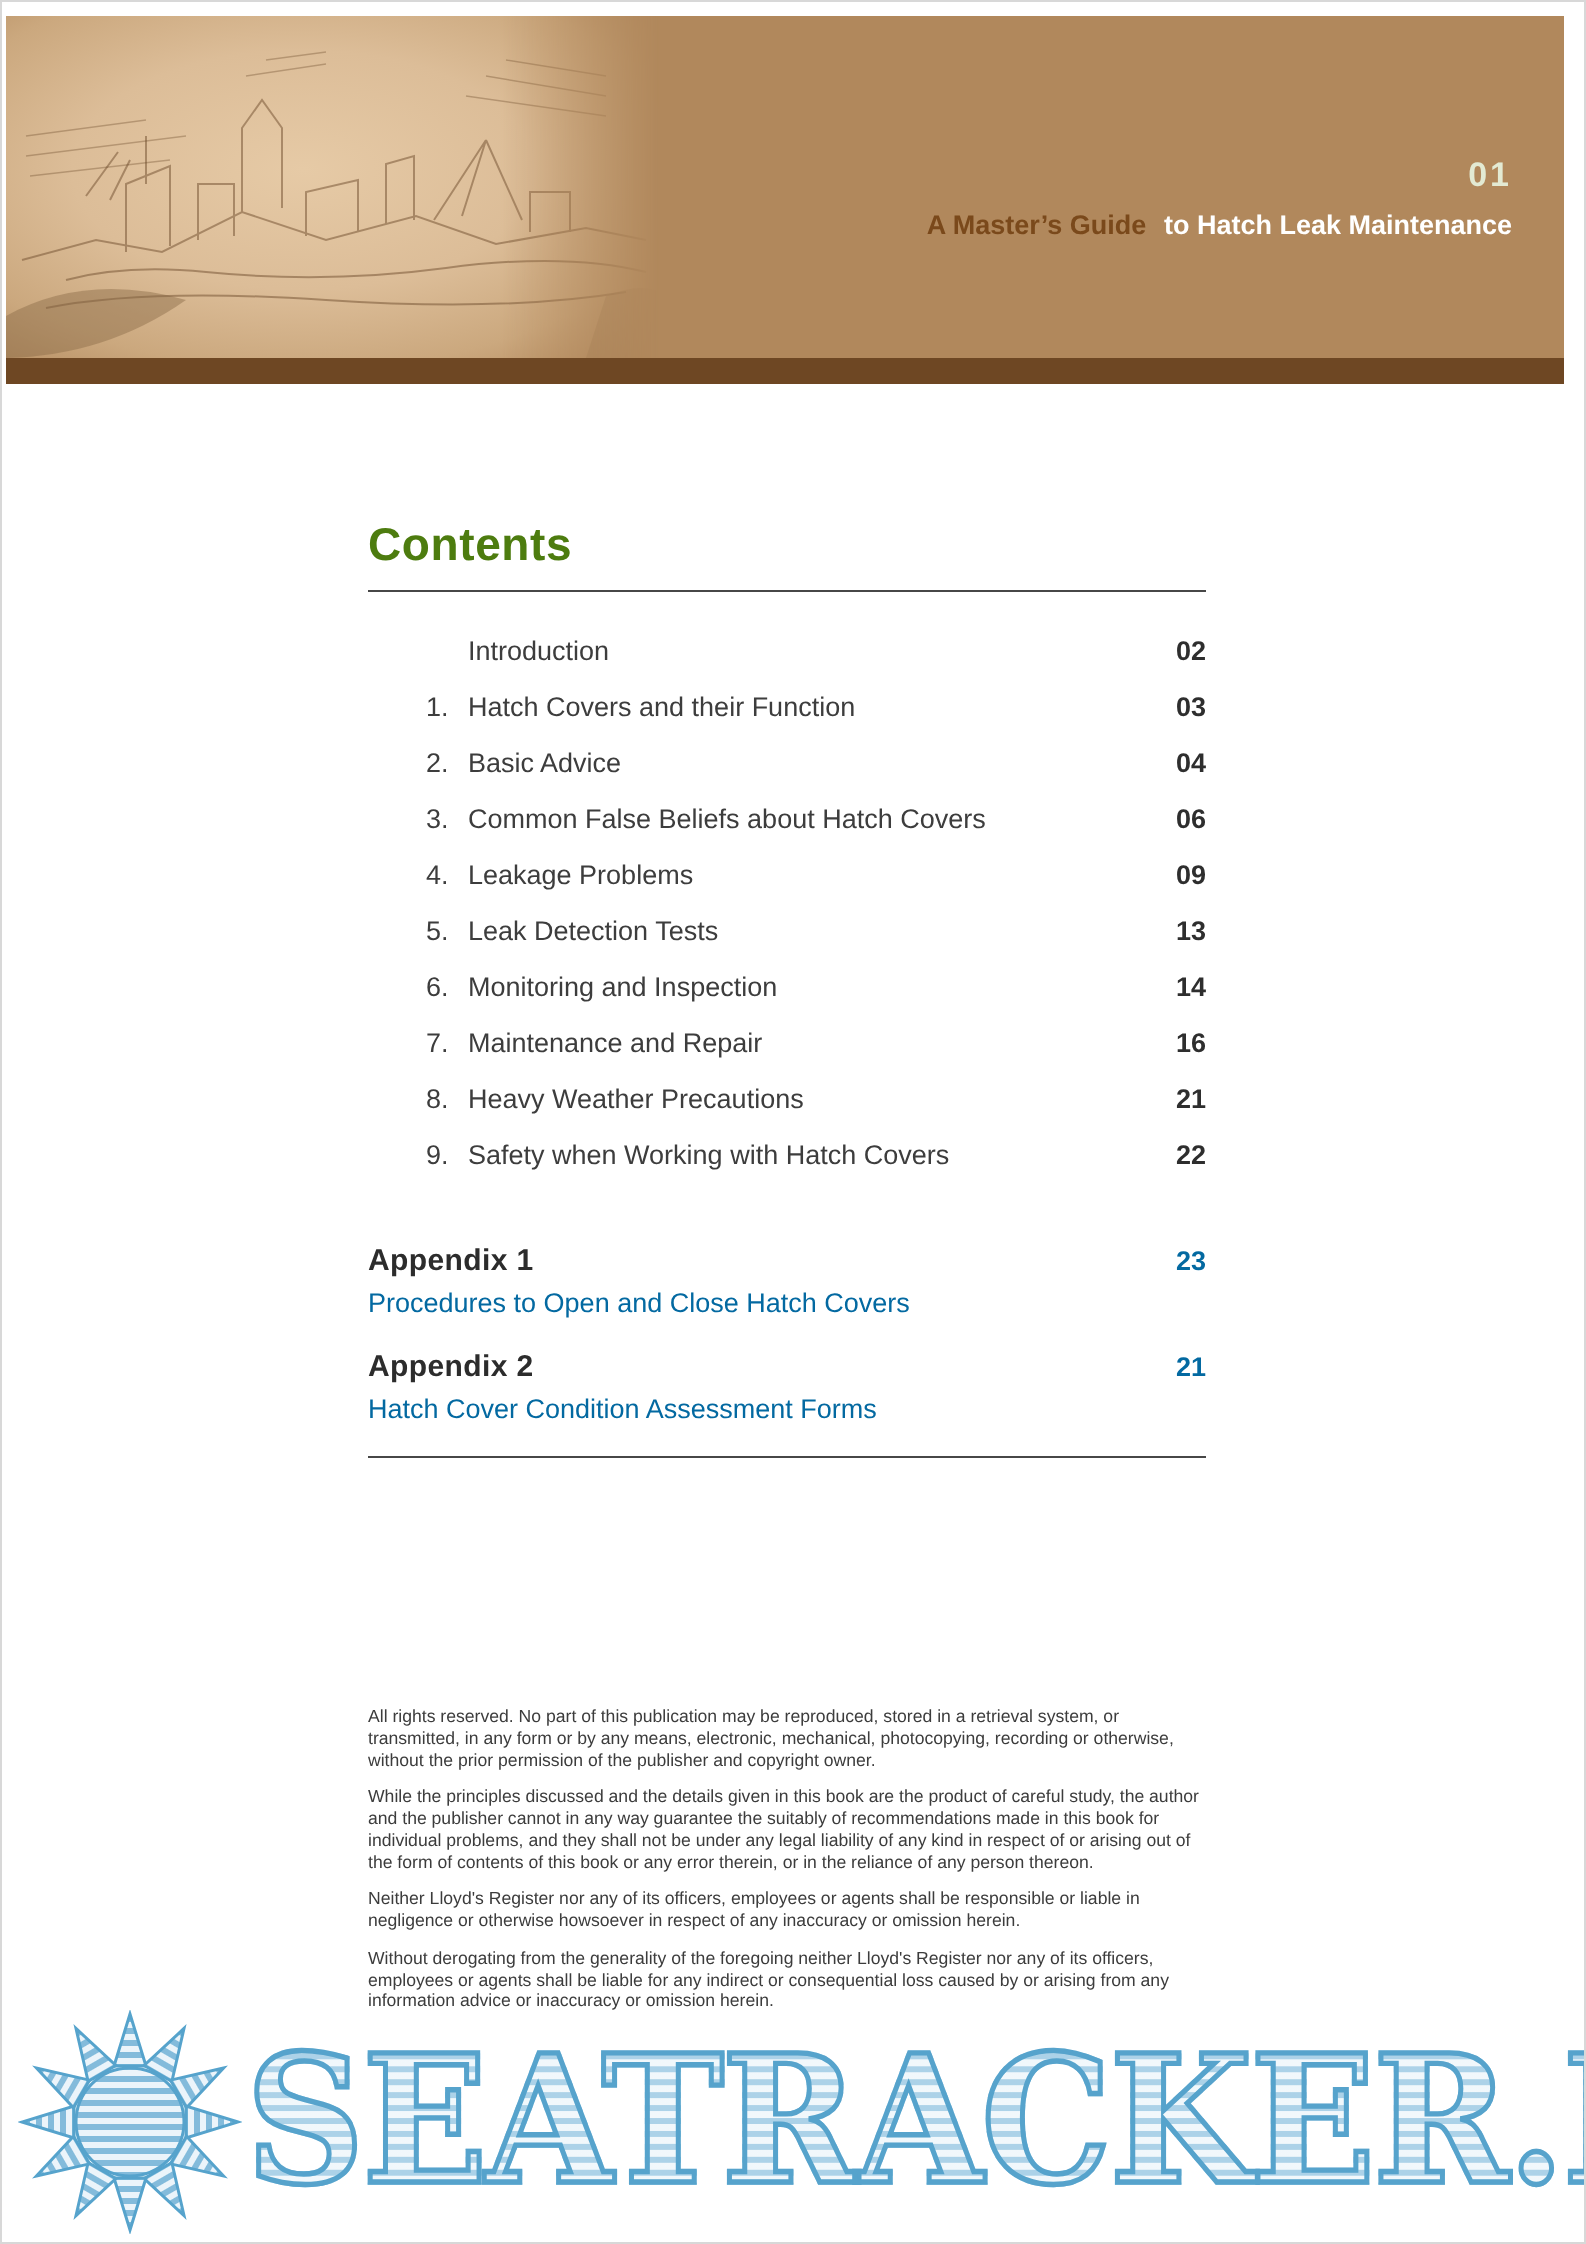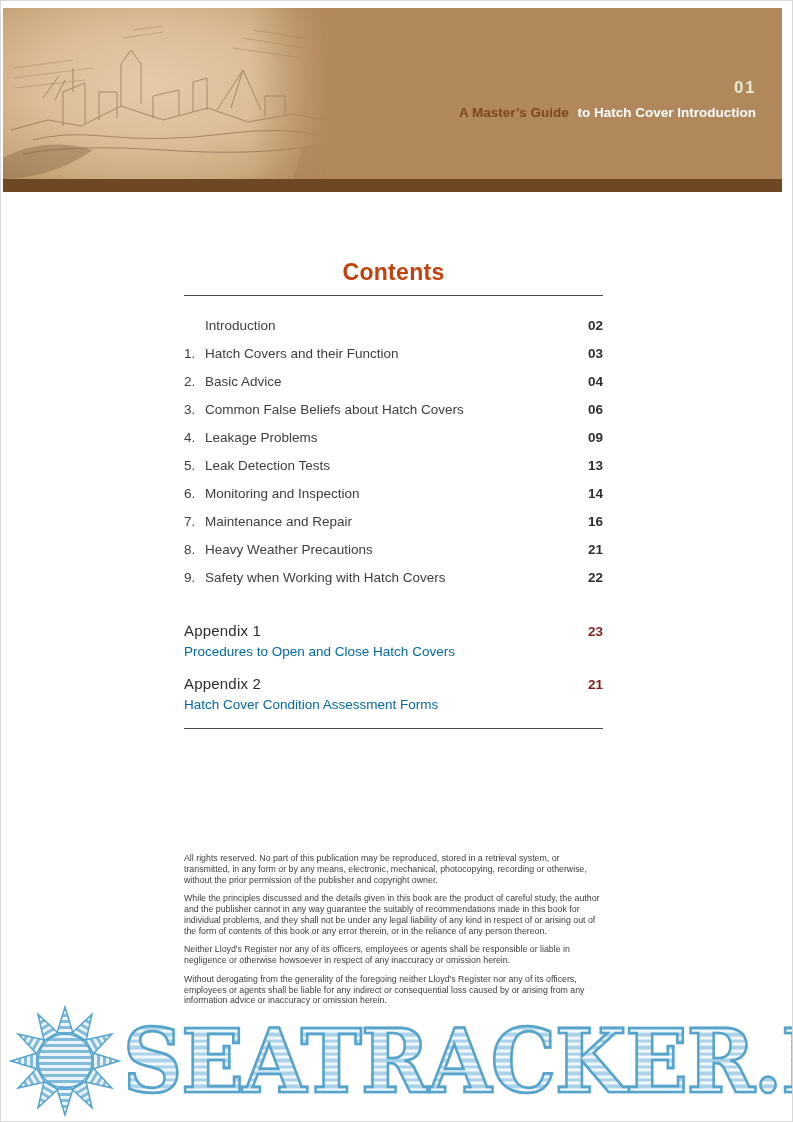--- a/index.html
+++ b/index.html
@@ -118,7 +118,7 @@
       <div class="hdr-page-number">01</div>
       <div class="hdr-title">
         <span class="accent">A Master’s Guide</span>
-        <span class="rest">to Hatch Cover Introduction</span>
+        <span class="rest">to Hatch Leak Maintenance</span>
       </div>
     </div>
 

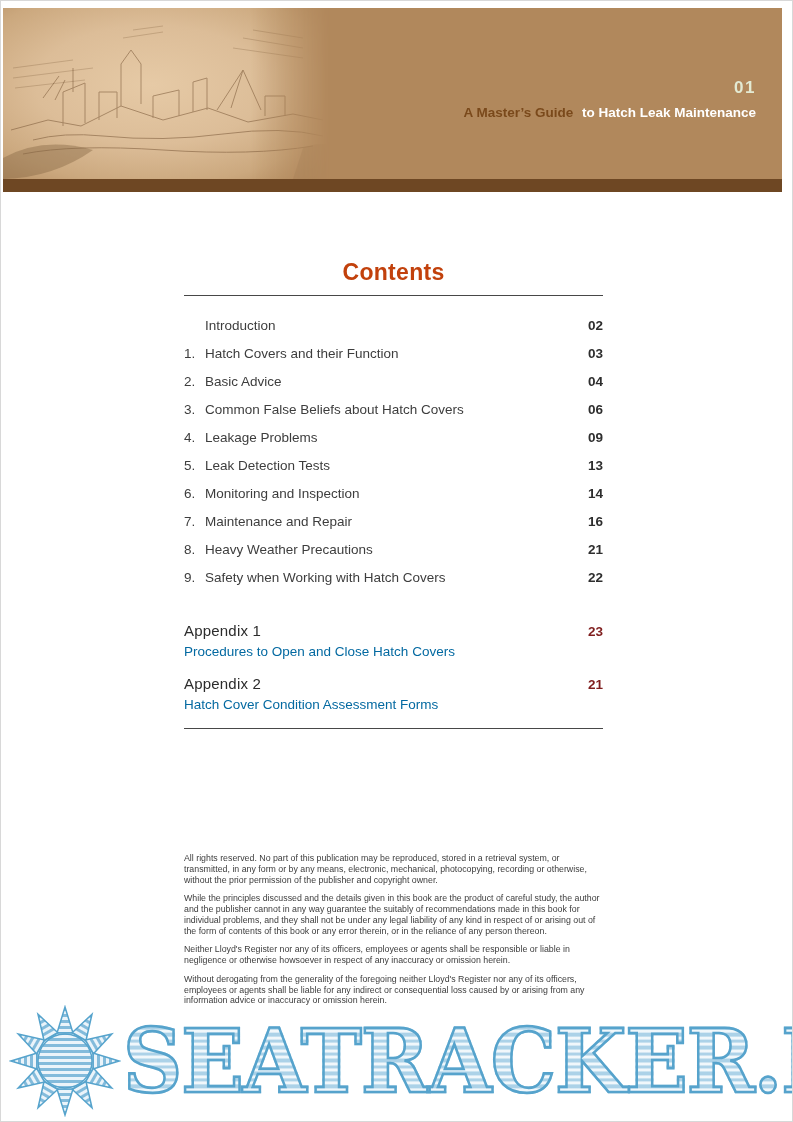--- a/index.html
+++ b/index.html
@@ -38,7 +38,7 @@
   
   .content { position:absolute; left:183px; top:258px; width:419px; color:#3d3d3d; }
   .contents-heading {
-    font-size:23px; font-weight:bold; color:#c2410c; letter-spacing:0.3px;text-align:center;
+    font-size:23px; font-weight:bold; color:#4d7c0f; letter-spacing:0.3px;
   }
   .rule { border:none; border-top:1.5px solid #474747; margin-top:9px; }
   .toc-list { margin-top:22px; }

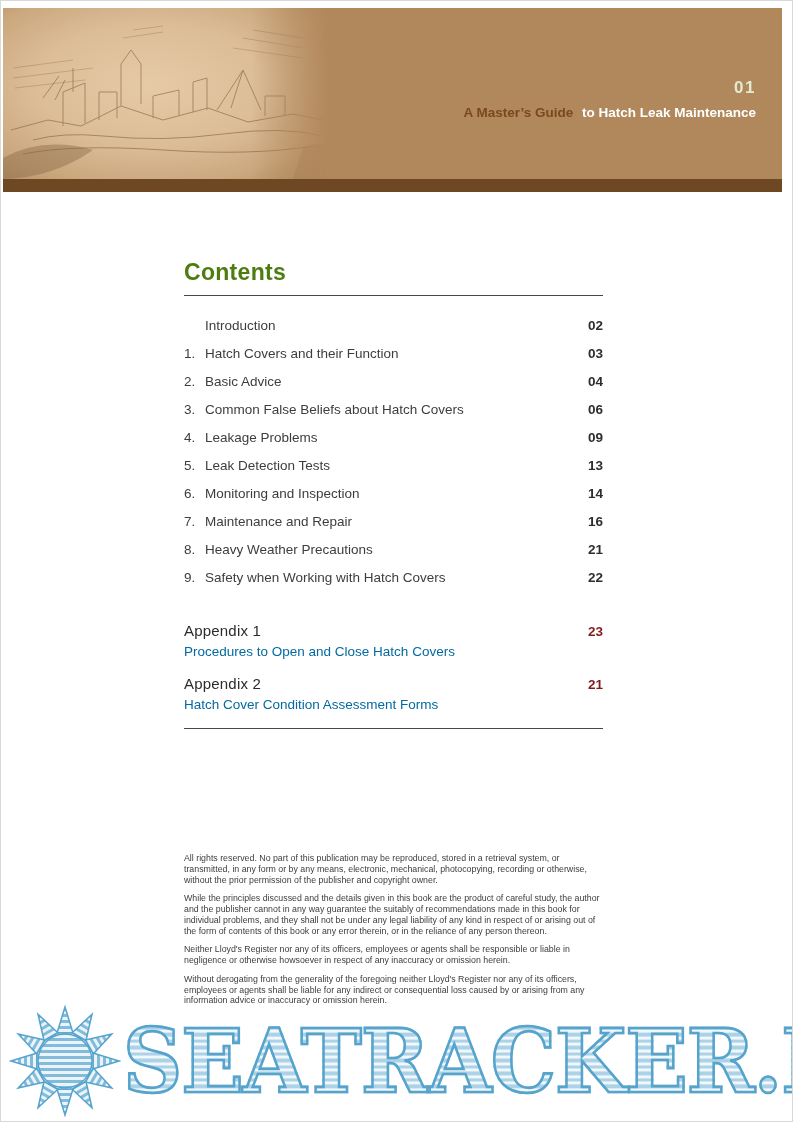--- a/index.html
+++ b/index.html
@@ -41,7 +41,7 @@
     font-size:23px; font-weight:bold; color:#4d7c0f; letter-spacing:0.3px;
   }
   .rule { border:none; border-top:1.5px solid #474747; margin-top:9px; }
-  .toc-list { margin-top:22px; }
+  .toc-list { margin-top:22px;margin-left:29px; }
   .toc-row { display:flex; align-items:baseline; height:28px; font-size:13.5px; }
   .toc-num { width:21px; flex:0 0 21px; color:#3d3d3d; }
   .toc-label { flex:1; color:#3d3d3d; }

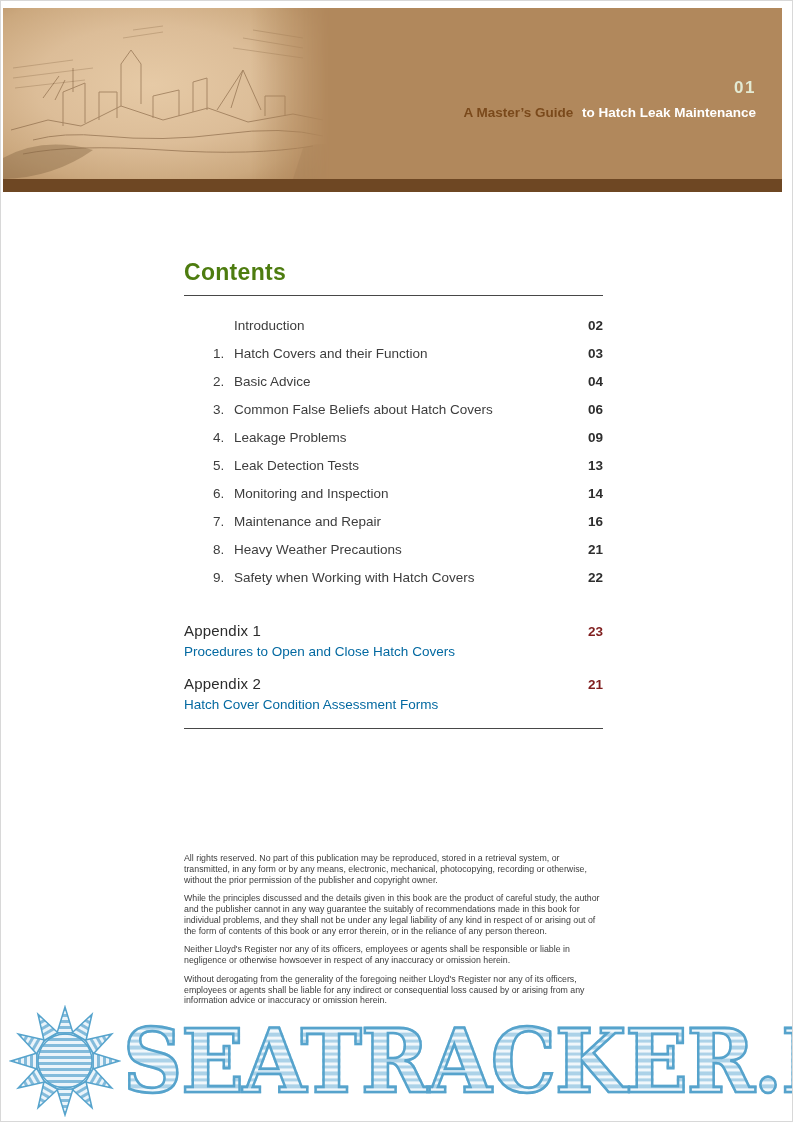--- a/index.html
+++ b/index.html
@@ -50,7 +50,7 @@
   .appendix { margin-top:24px; }
   .appendix + .appendix { margin-top:16px; }
   .appendix-head { display:flex; align-items:baseline; }
-  .appendix-title { flex:1; font-size:15px; font-weight:normal; color:#2c2c2c; letter-spacing:0.2px; }
+  .appendix-title { flex:1; font-size:15px; font-weight:bold; color:#2c2c2c; letter-spacing:0.2px; }
   .appendix-page { flex:0 0 28px; text-align:right; font-weight:bold; font-size:13.5px; color:#7f1d1d; }
   .appendix-sub { margin-top:5px; font-size:13.5px; color:#0369a1; }
   .bottom-rule { margin-top:16px; }

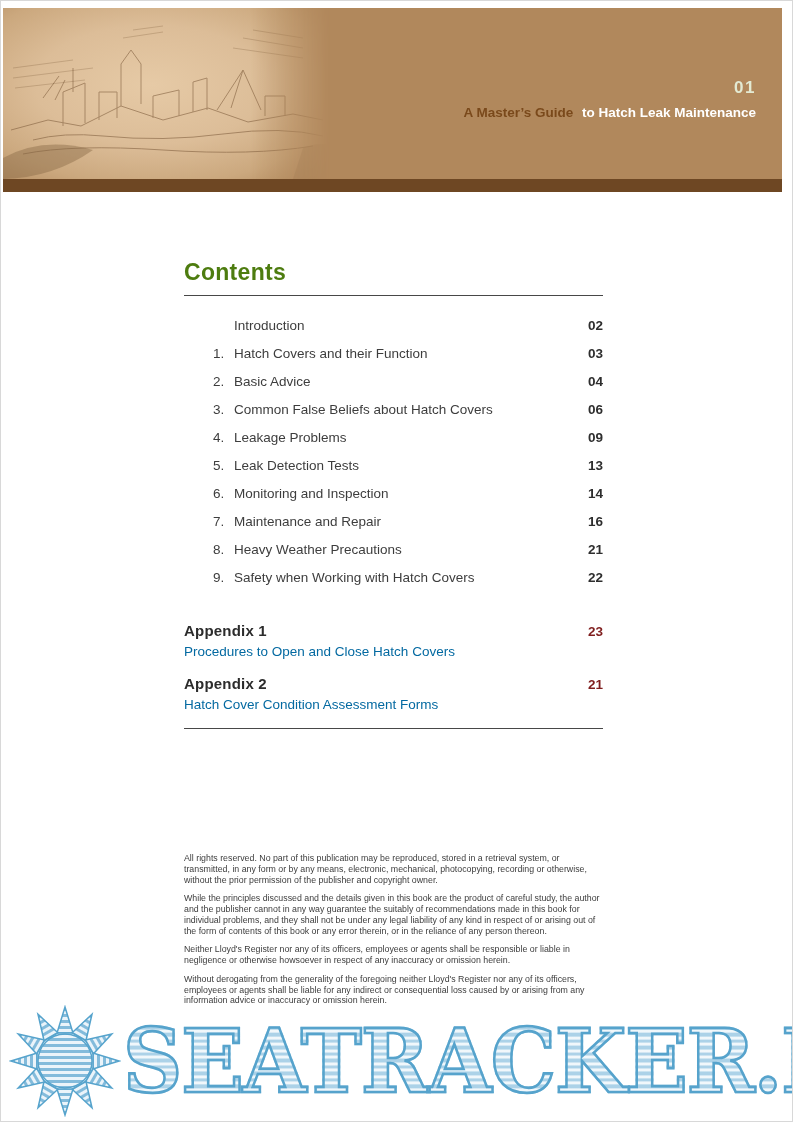--- a/index.html
+++ b/index.html
@@ -51,7 +51,7 @@
   .appendix + .appendix { margin-top:16px; }
   .appendix-head { display:flex; align-items:baseline; }
   .appendix-title { flex:1; font-size:15px; font-weight:bold; color:#2c2c2c; letter-spacing:0.2px; }
-  .appendix-page { flex:0 0 28px; text-align:right; font-weight:bold; font-size:13.5px; color:#7f1d1d; }
+  .appendix-page { flex:0 0 28px; text-align:right; font-weight:bold; font-size:13.5px; color:#0369a1; }
   .appendix-sub { margin-top:5px; font-size:13.5px; color:#0369a1; }
   .bottom-rule { margin-top:16px; }
 

